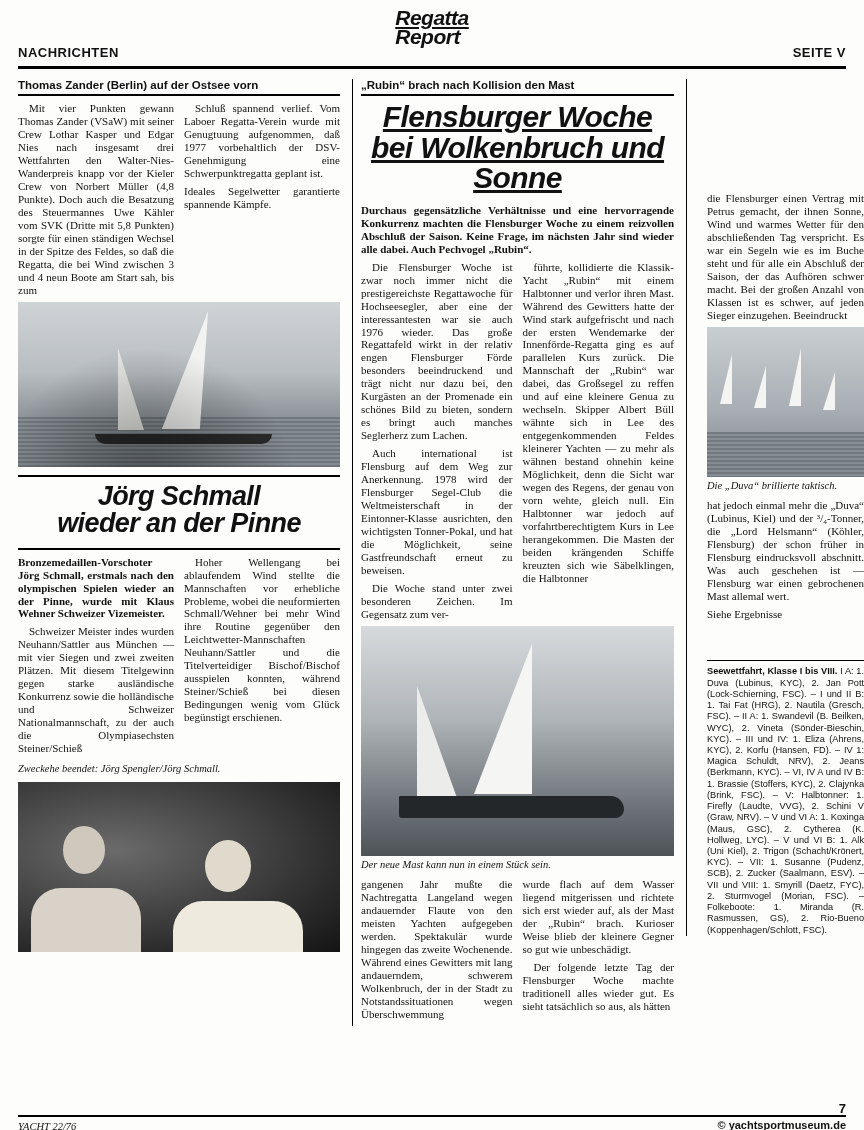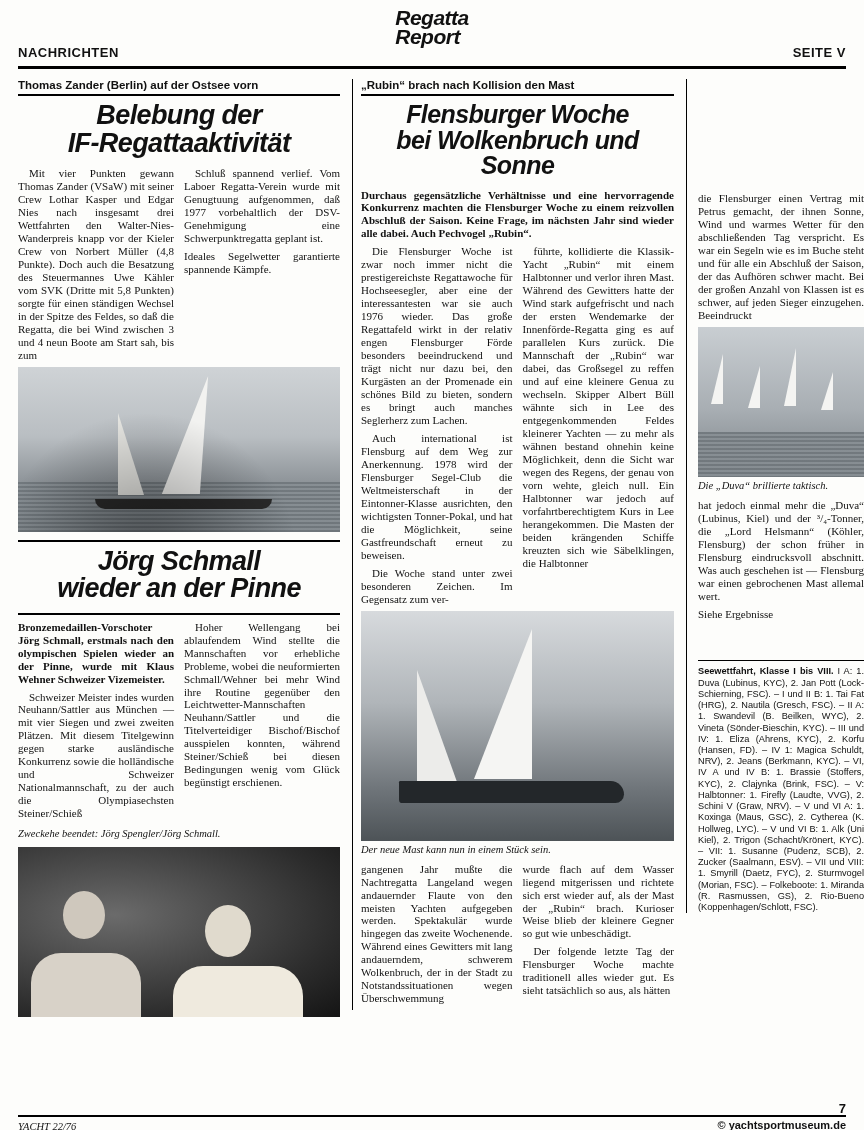--- a/index.html
+++ b/index.html
@@ -55,7 +55,7 @@
     font-size: 21px;
     letter-spacing: -.5px;
   }
-  .masthead .logo .l1 { display:block; }
+  .masthead .logo .l1 { display:block;text-decoration:underline; }
   .masthead .logo .l2 { display:block; }
 
   

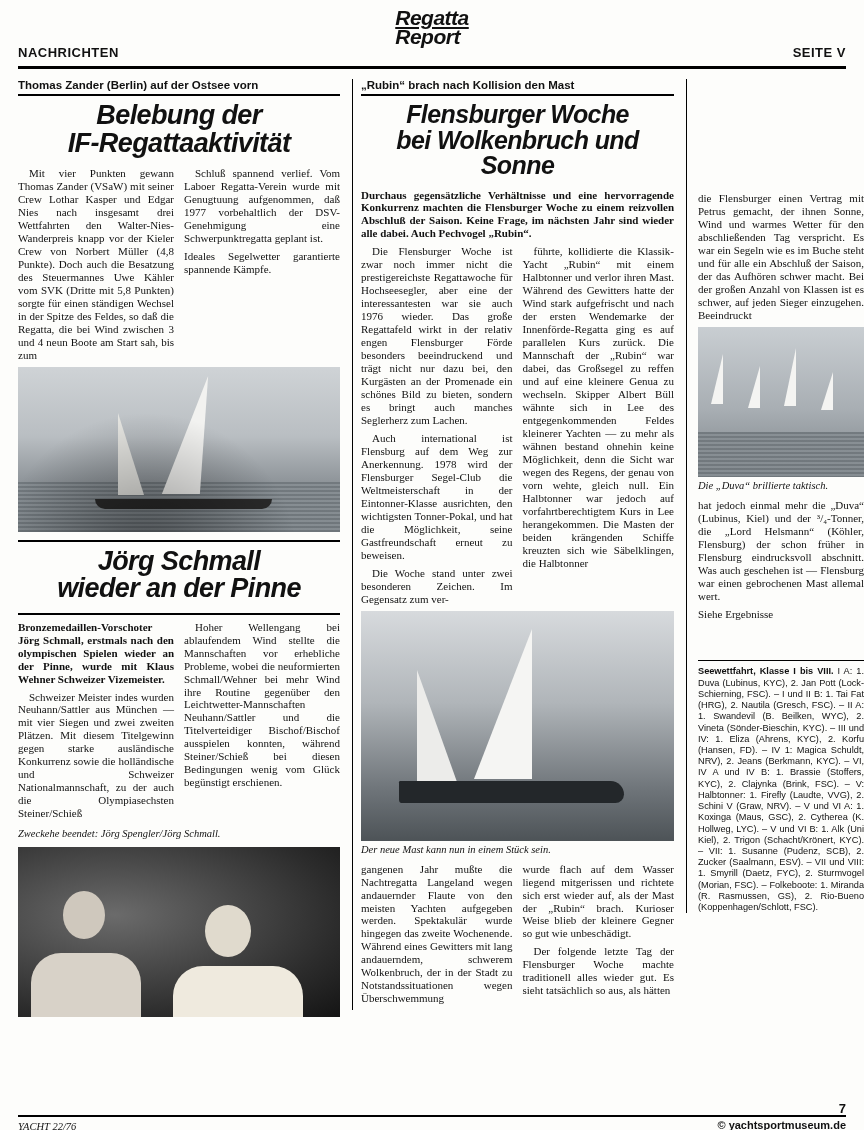--- a/index.html
+++ b/index.html
@@ -253,10 +253,6 @@
     <div class="col colA">
 
       <div class="kicker">Thomas Zander (Berlin) auf der Ostsee vorn</div>
-      <h1 class="headline h-big">
-        <span>Belebung der</span><br>
-        <span>IF-Regattaaktivität</span>
-      </h1>
 
       <div class="subcols">
         <div class="subcol">

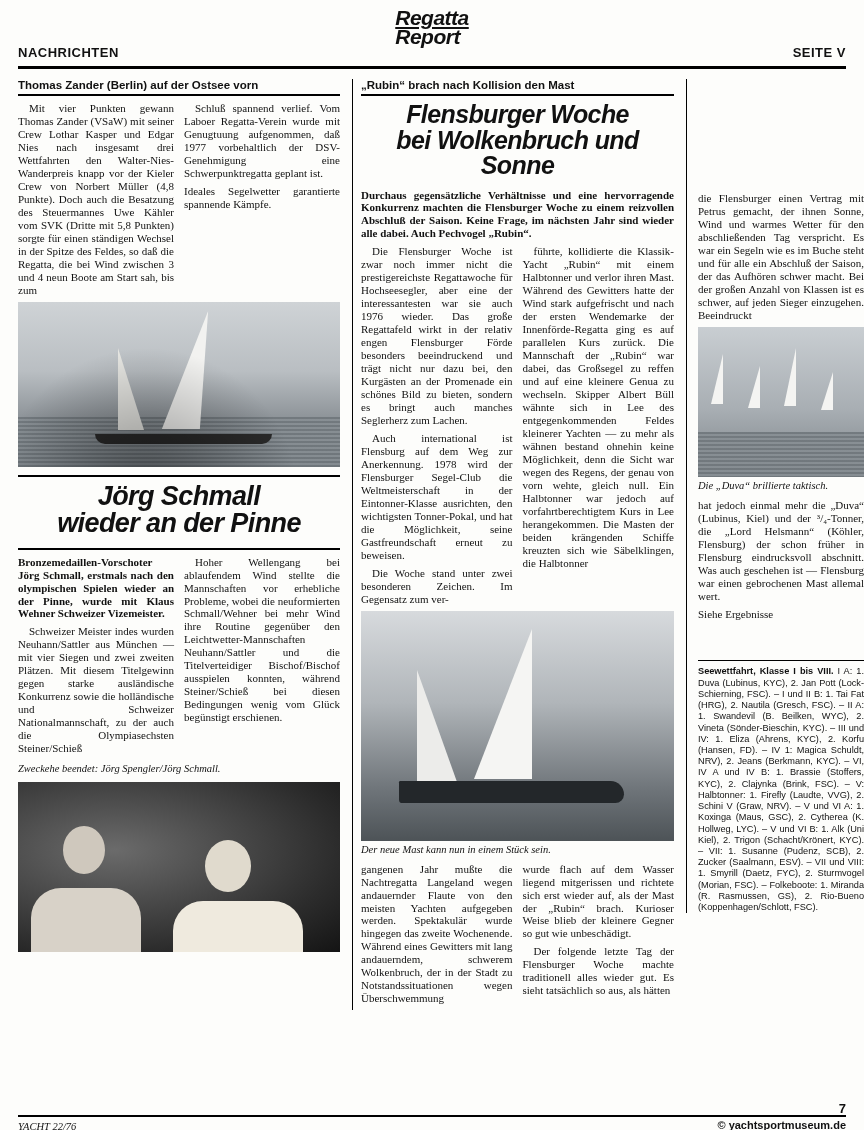--- a/index.html
+++ b/index.html
@@ -91,7 +91,7 @@
     letter-spacing: -.6px;
   }
   .h-big { font-size: 27px; }
-  .h-huge { font-size: 25px; }
+  .h-huge { font-size: 30px; text-decoration: underline; }
 
   .subcols { display: flex; gap: 10px; }
   .subcol { flex: 1 1 0; }

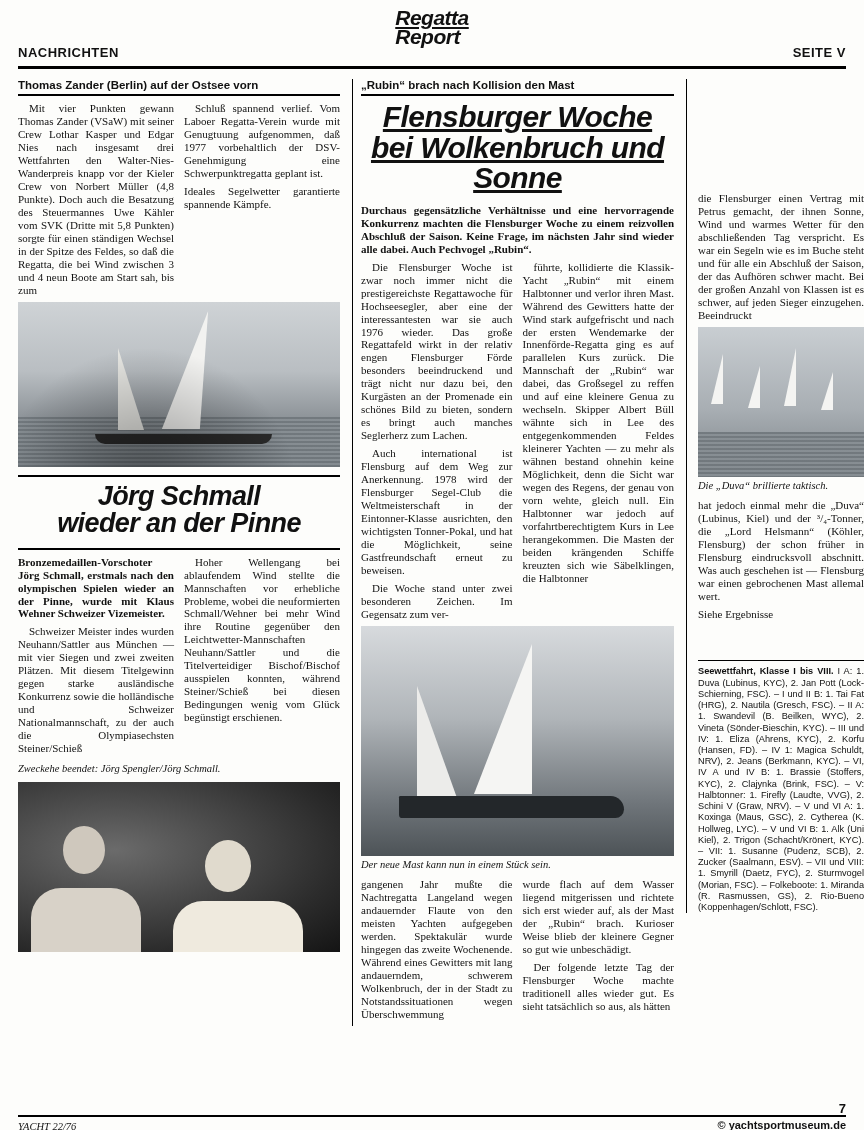--- a/index.html
+++ b/index.html
@@ -71,7 +71,7 @@
   }
   .colA { left: 0;   width: 322px; }
   .colB { left: 334px; width: 322px; padding-left: 8px; border-left: 1px solid #000;}
-  .colC { left: 668px; width: 178px; padding-left: 11px; border-left: 1px solid #000;}
+  .colC { left: 668px; width: 178px; padding-left: 20px; border-left: 1px solid #000;}
 
   .kicker {
     font-family: "Liberation Sans", sans-serif;

